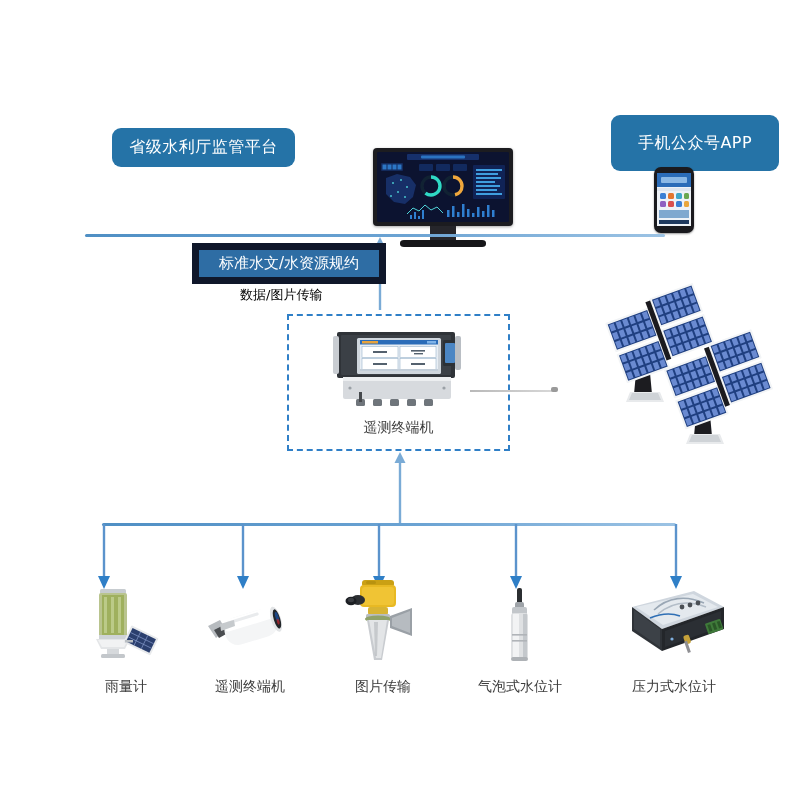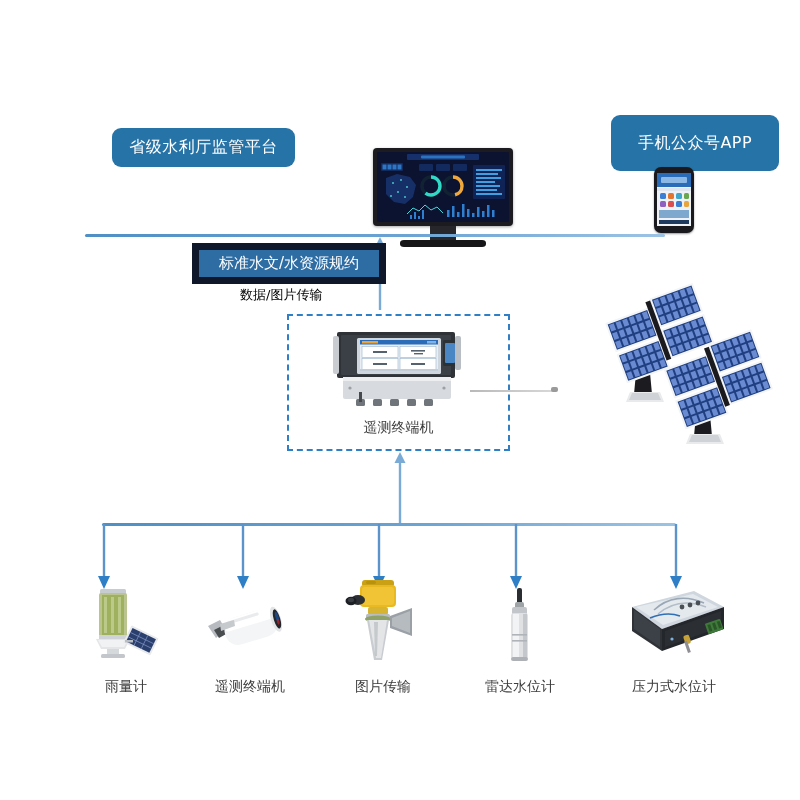--- a/index.html
+++ b/index.html
@@ -505,7 +505,7 @@
       <rect x="15" y="69" width="17" height="4" rx="2" fill="#aeb2b6"></rect>
     </svg>
   </div>
-  <div class="dev-label" style="left:457px;top:678px;width:126px;">雷达水位计</div>
+  <div class="dev-label" style="left:457px;top:678px;width:126px;">气泡式水位计</div>
 
   <div class="device" style="left:620px;top:585px;width:108px;height:76px;">
     <svg width="108" height="76" viewBox="0 0 108 76">

